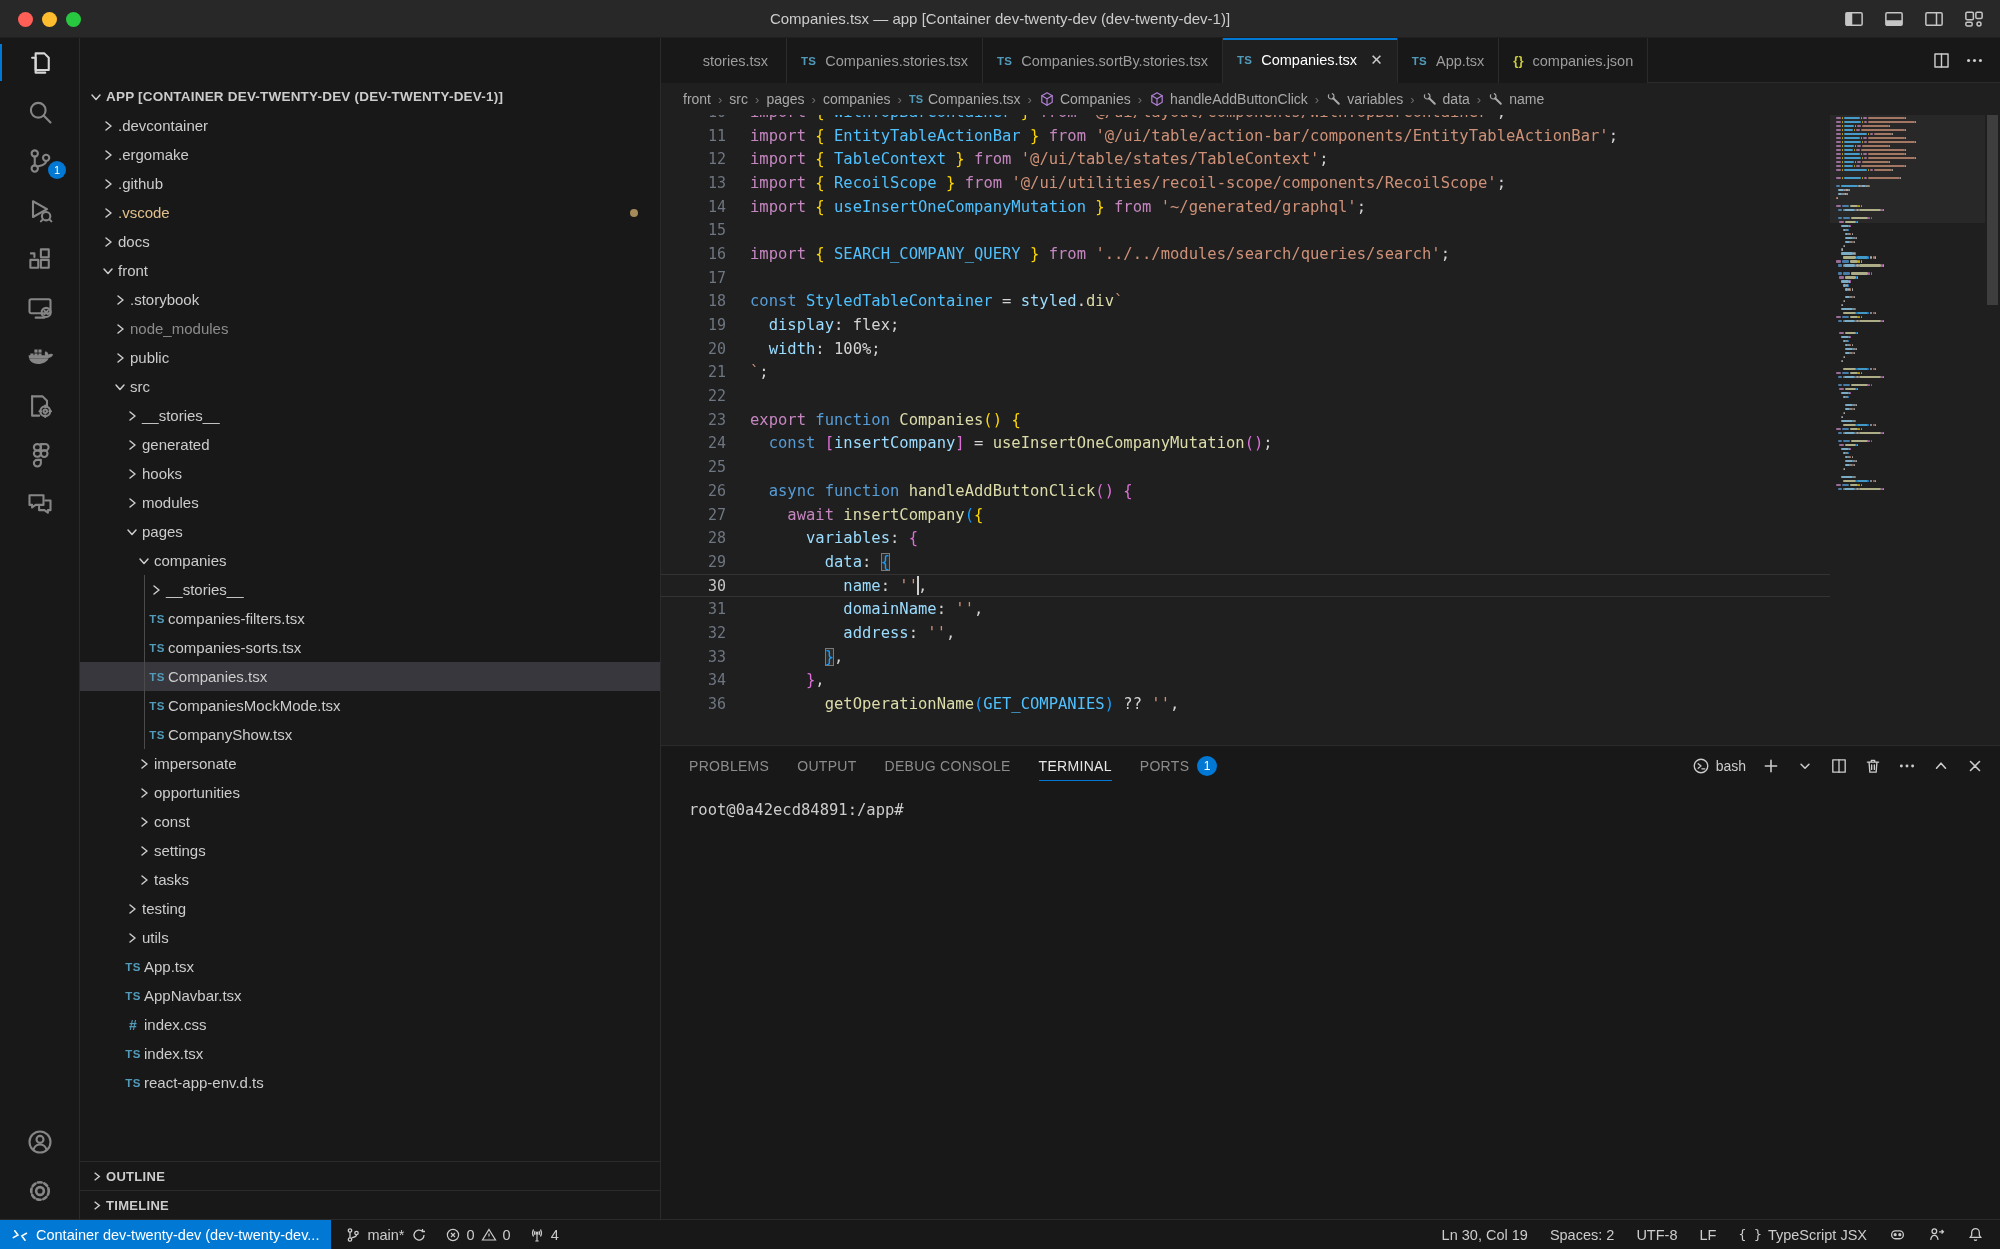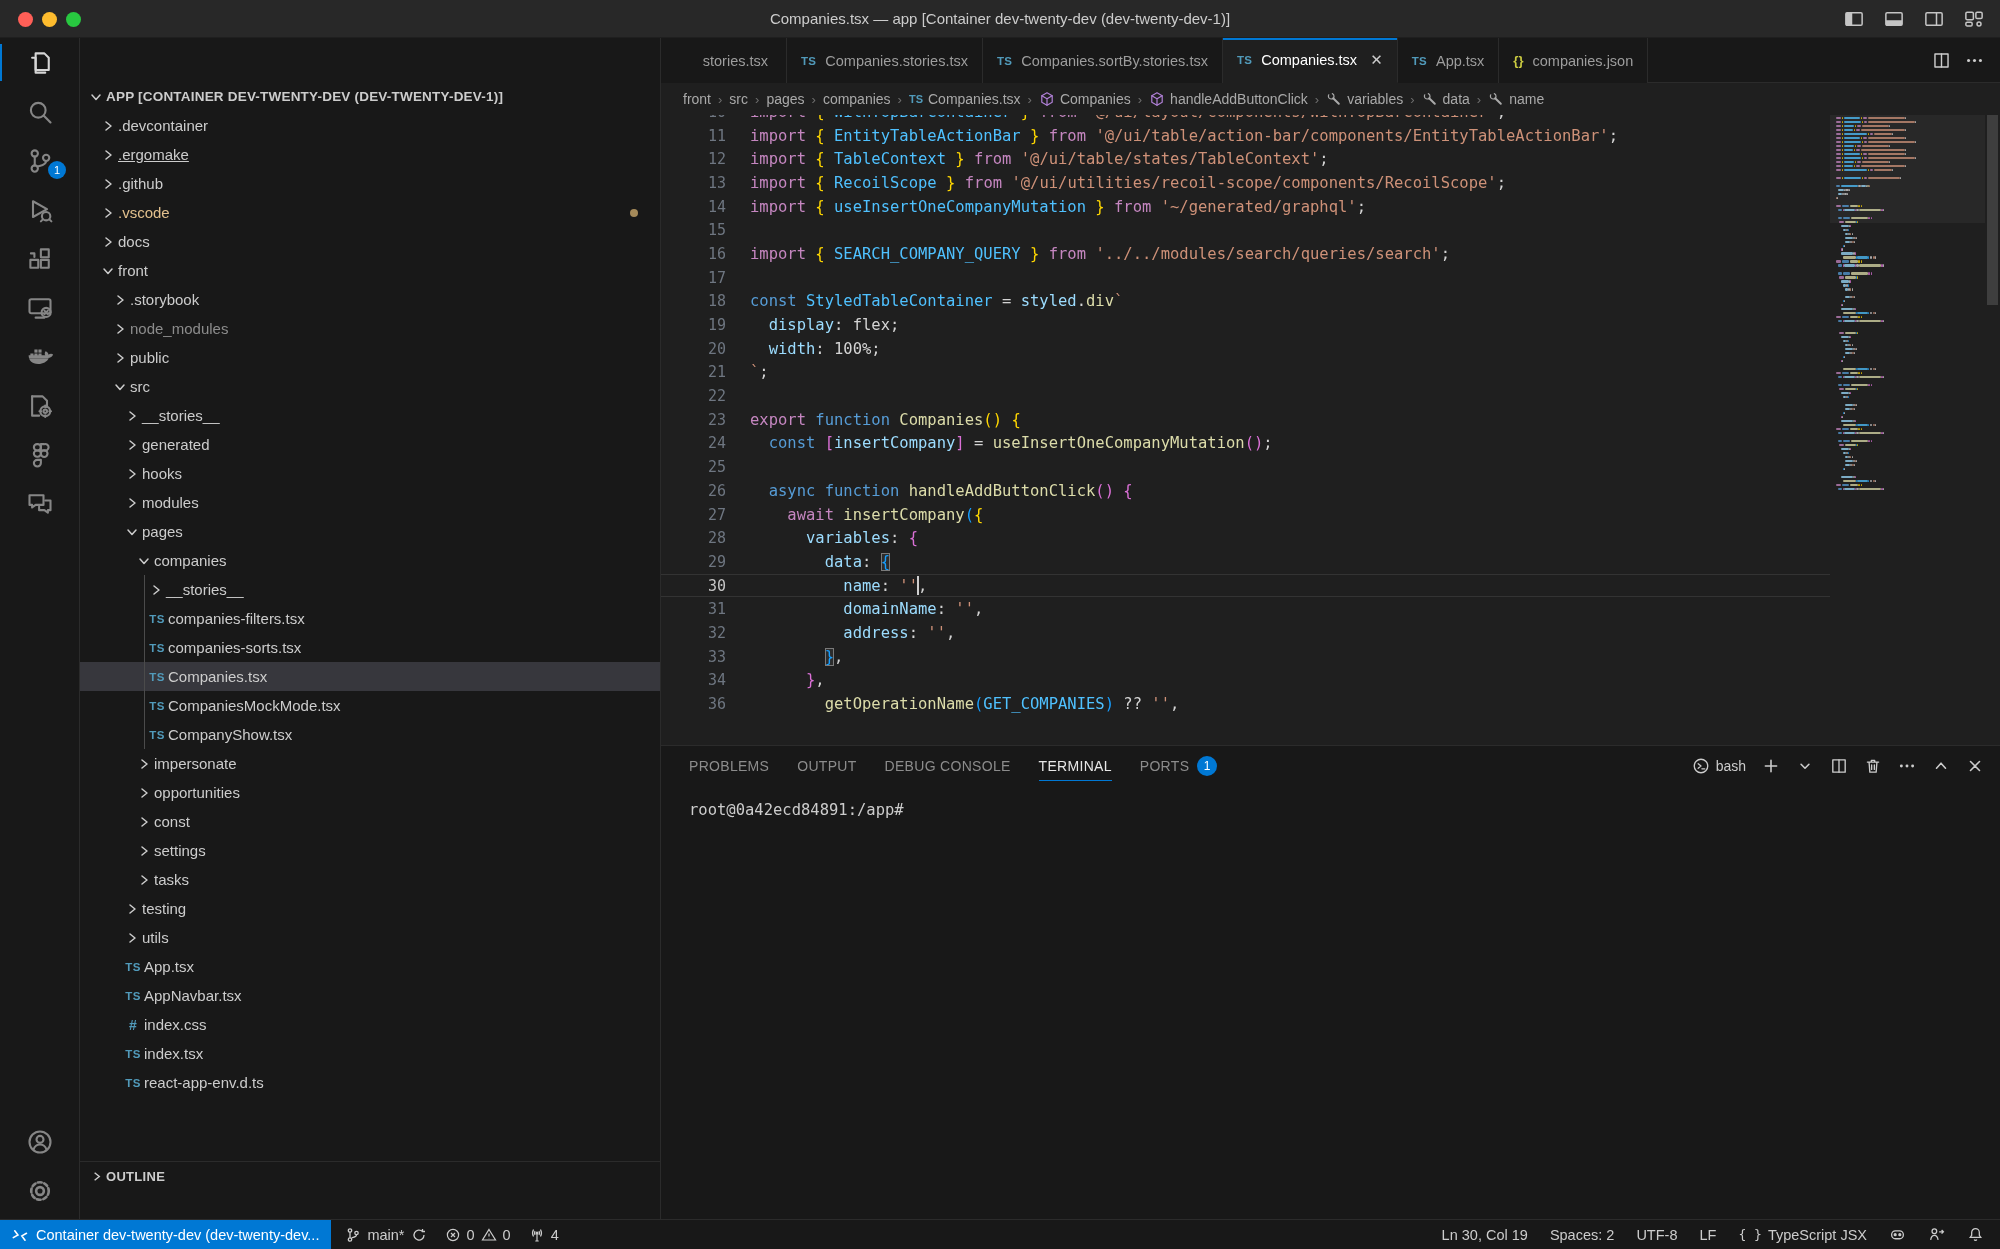--- a/index.html
+++ b/index.html
@@ -301,7 +301,7 @@
         </span>
         <span class="lbl">.devcontainer</span>
       </div>
-      <div class="trow" style="padding-left: 18px; text-decoration: underline;">
+      <div class="trow" style="padding-left: 18px;">
         <span class="chev">
           <svg viewBox="0 0 16 16" fill="none" stroke="currentColor" stroke-width="1.5" stroke-linecap="round" stroke-linejoin="round">
             <path d="M6 4l5 4-5 4"></path>

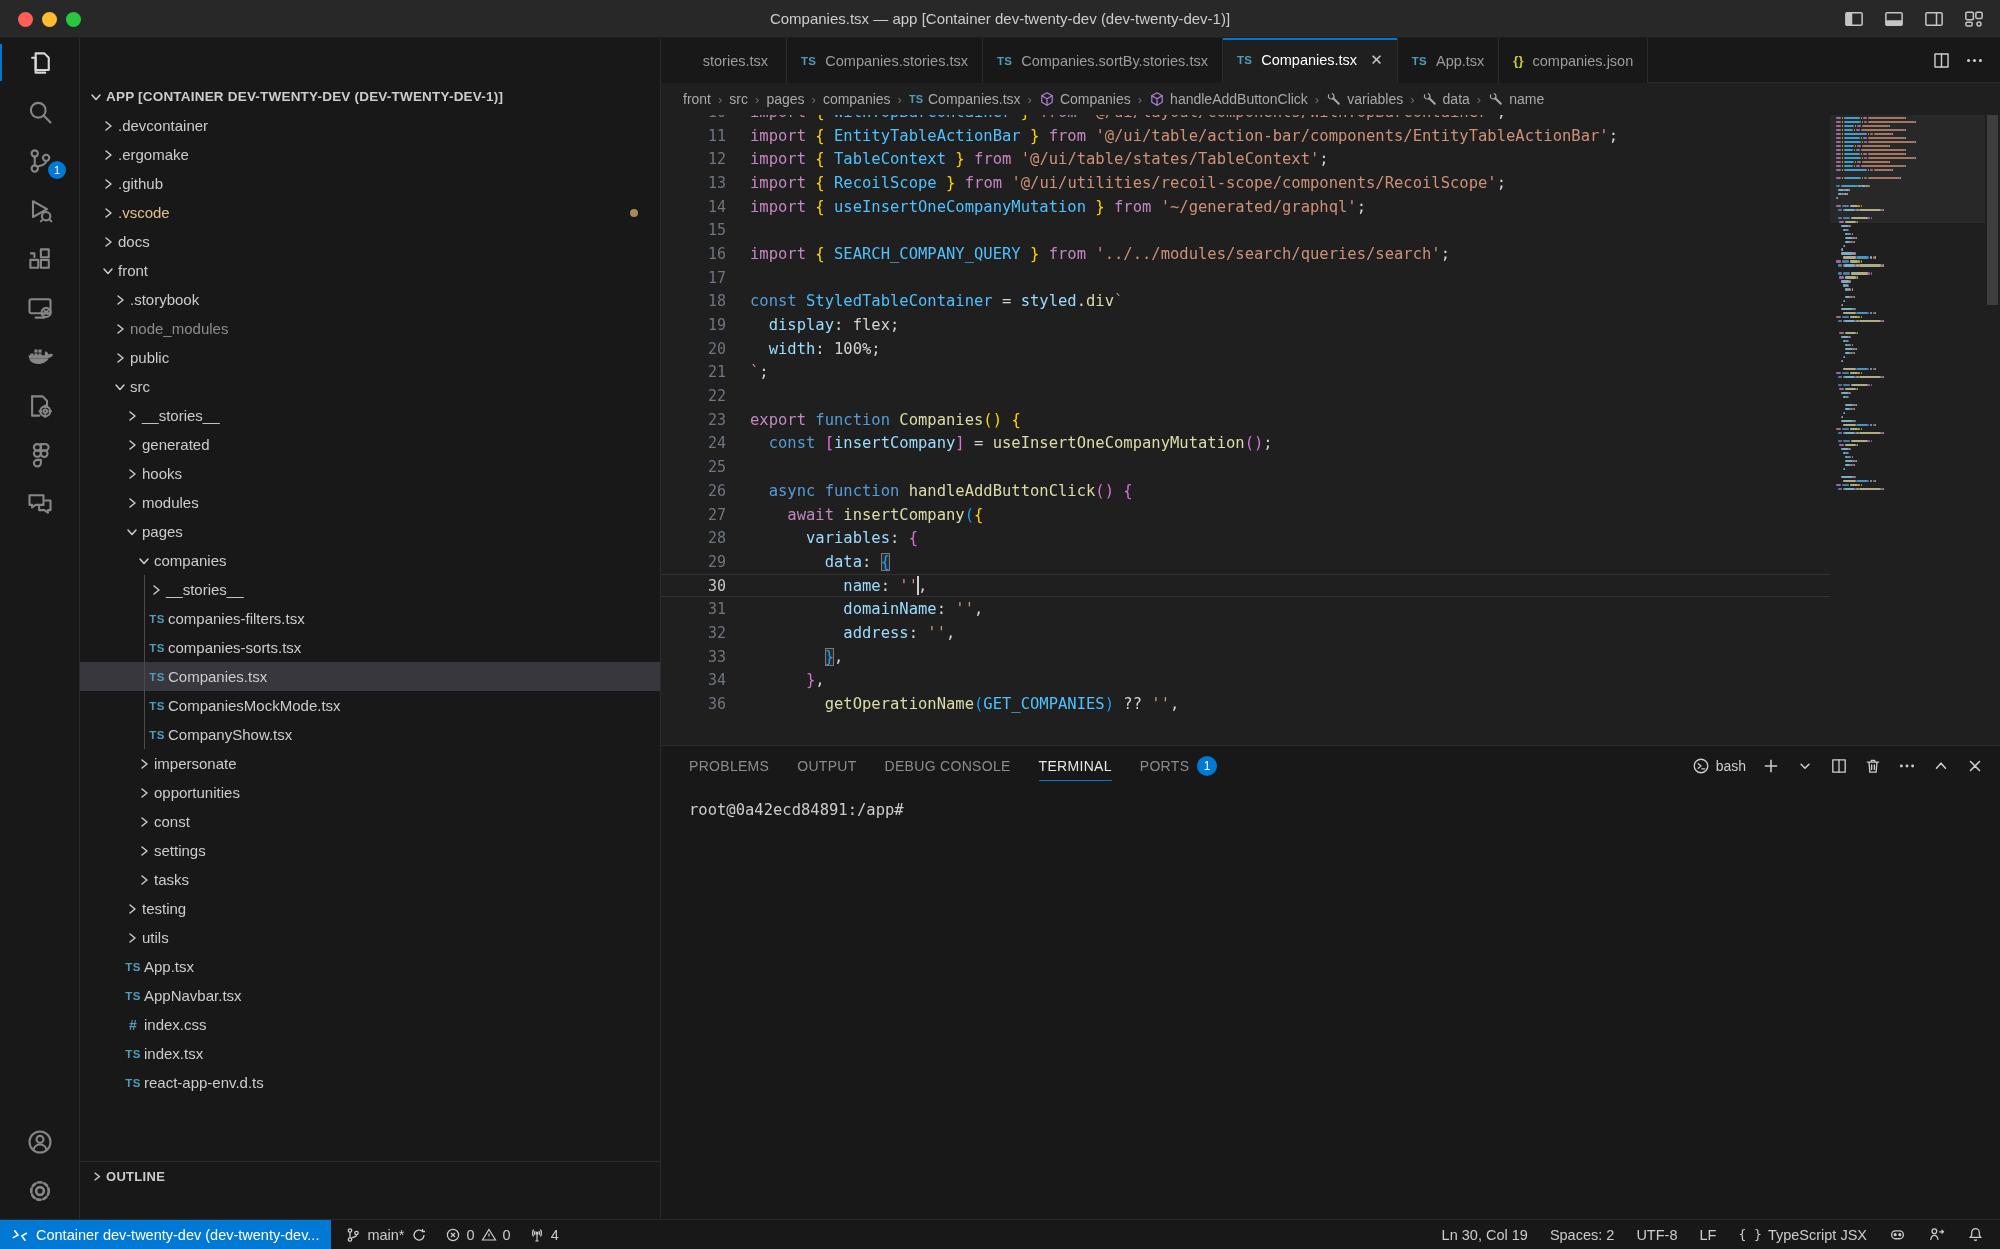--- a/index.html
+++ b/index.html
@@ -541,6 +541,14 @@
       </span>
     <span>OUTLINE</span>
   </div>
+  <div class="sb-section" style="bottom:0">
+    <span class="chev">
+        <svg viewBox="0 0 16 16" fill="none" stroke="currentColor" stroke-width="1.5">
+          <path d="M6 4l5 4-5 4"></path>
+        </svg>
+      </span>
+    <span>TIMELINE</span>
+  </div>
 </div>
 
 <div id="editor-region">

